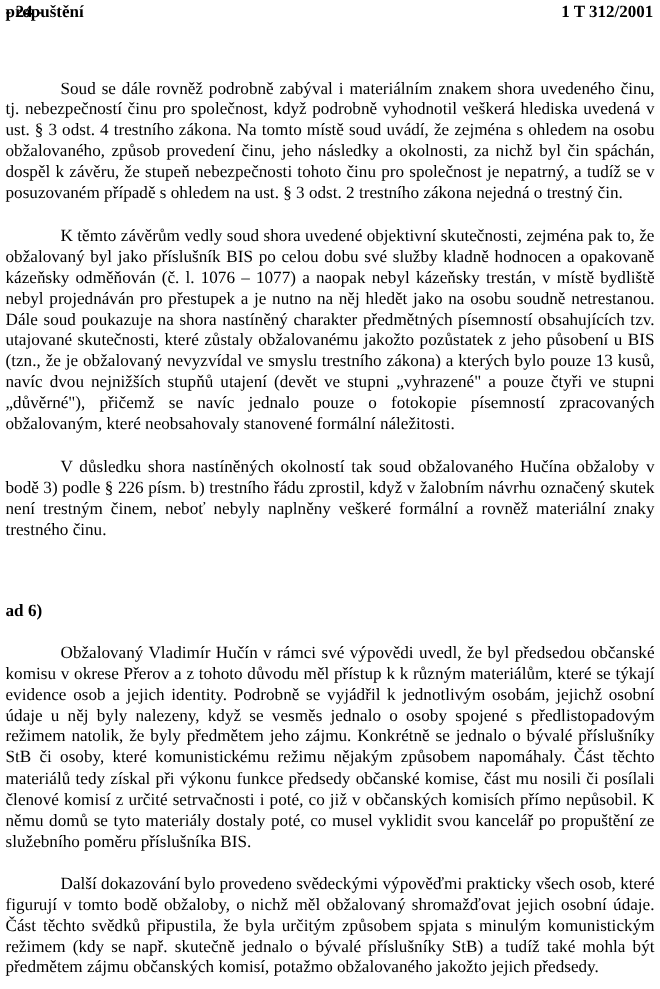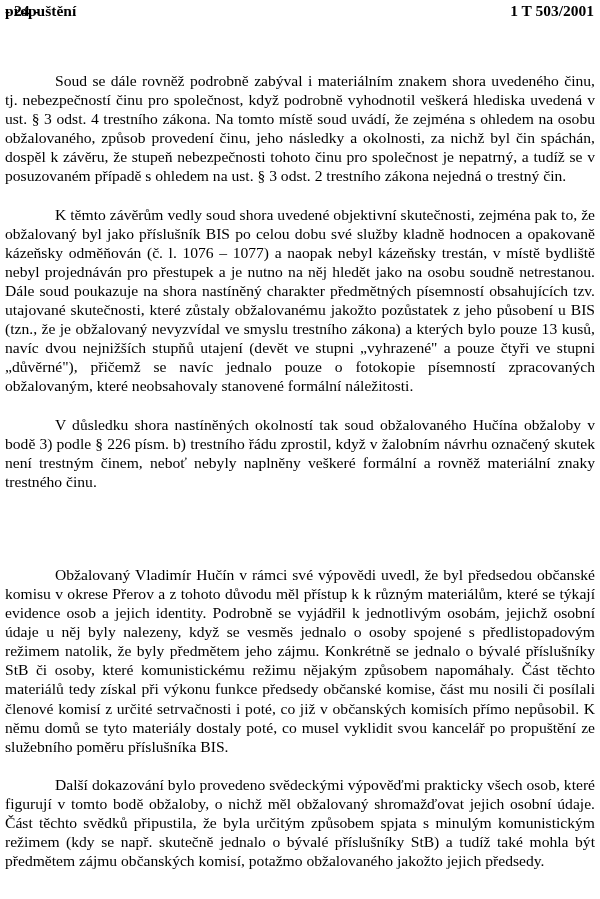--- a/index.html
+++ b/index.html
@@ -24,7 +24,7 @@
 <div class="header">
   <span class="left">propuštění</span>
   <span class="center">- 24 -</span>
-  <span class="right">1 T 503/2001</span>
+  <span class="right">1 T 312/2001</span>
 </div>
 
 <div class="content">

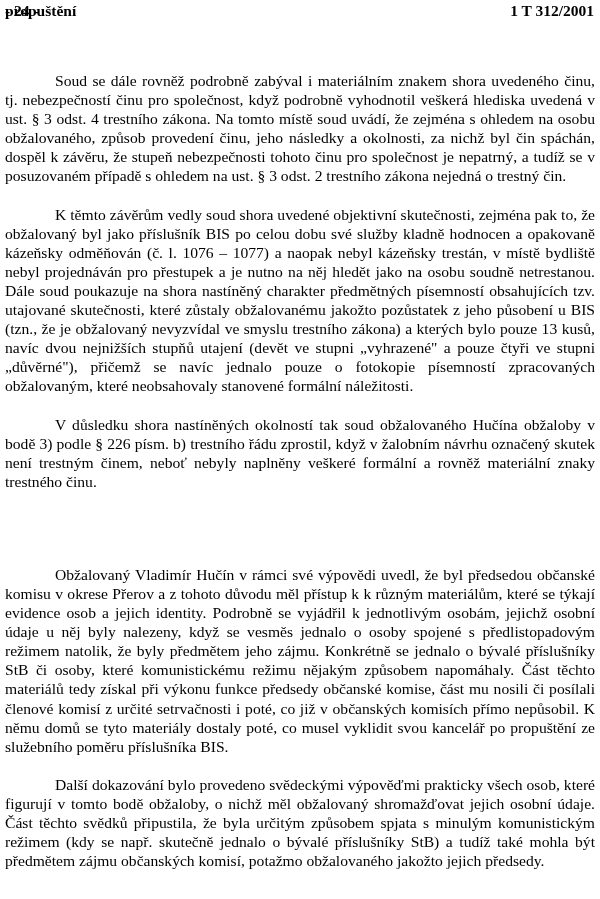--- a/index.html
+++ b/index.html
@@ -35,6 +35,7 @@
   <p><span class="indent"></span><span>V důsledku shora nastíněných okolností tak soud obžalovaného Hučína obžaloby v bodě 3) podle § 226 písm. b) trestního řádu zprostil, když v žalobním návrhu označený skutek není trestným činem, neboť nebyly naplněny veškeré formální a rovněž materiální znaky trestného činu.</span></p>
   <div class="gap2"></div>
   <div class="gap"></div>
+  <p class="heading">ad 6)</p>
   <div class="gap"></div>
   <p><span class="indent"></span><span>Obžalovaný Vladimír Hučín v rámci své výpovědi uvedl, že byl předsedou občanské komisu v okrese Přerov a z tohoto důvodu měl přístup k k různým materiálům, které se týkají evidence osob a jejich identity. Podrobně se vyjádřil k jednotlivým osobám, jejichž osobní údaje u něj byly nalezeny, když se vesměs jednalo o osoby spojené s předlistopadovým režimem natolik, že byly předmětem jeho zájmu. Konkrétně se jednalo o bývalé příslušníky StB či osoby, které komunistickému režimu nějakým způsobem napomáhaly. Část těchto materiálů tedy získal při výkonu funkce předsedy občanské komise, část mu nosili či posílali členové komisí z určité setrvačnosti i poté, co již v občanských komisích přímo nepůsobil. K němu domů se tyto materiály dostaly poté, co musel vyklidit svou kancelář po propuštění ze služebního poměru příslušníka BIS.</span></p>
   <div class="gap"></div>

